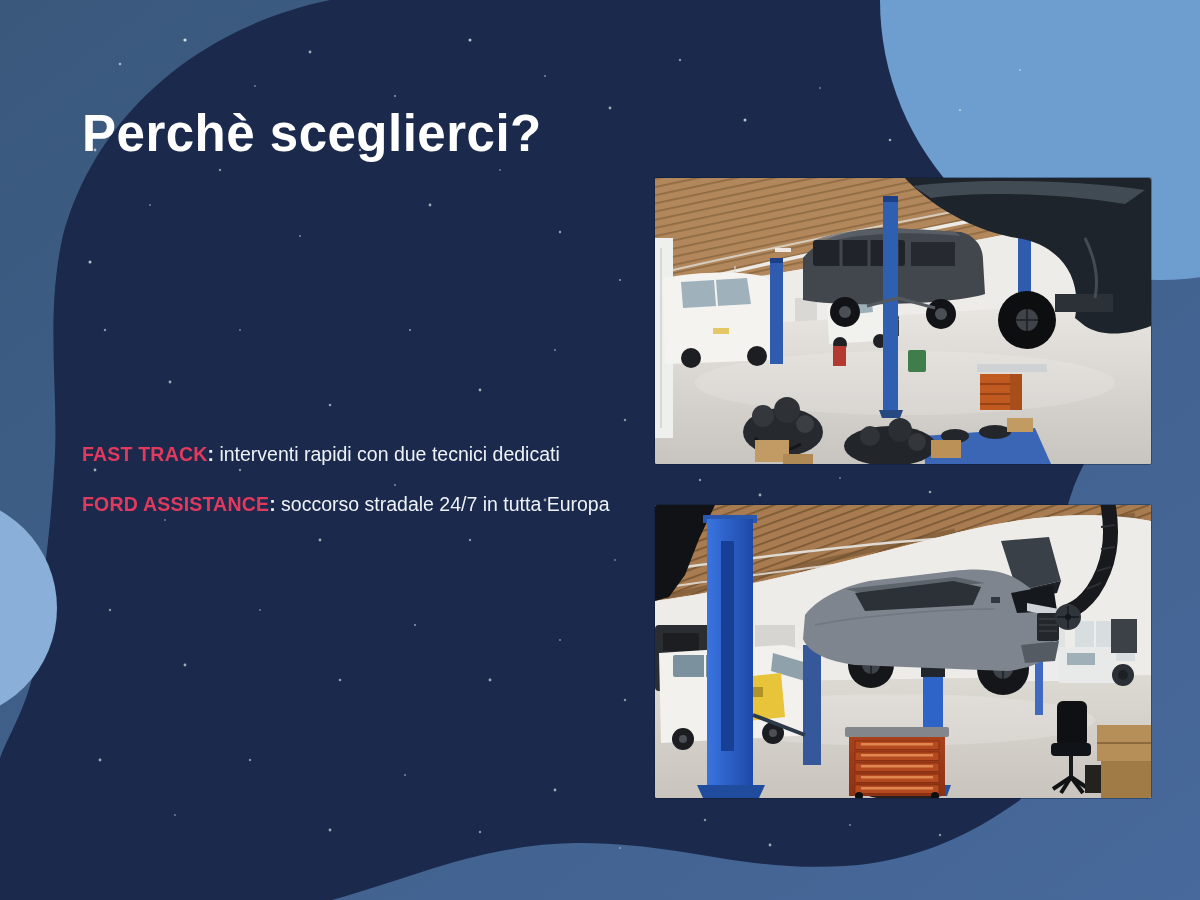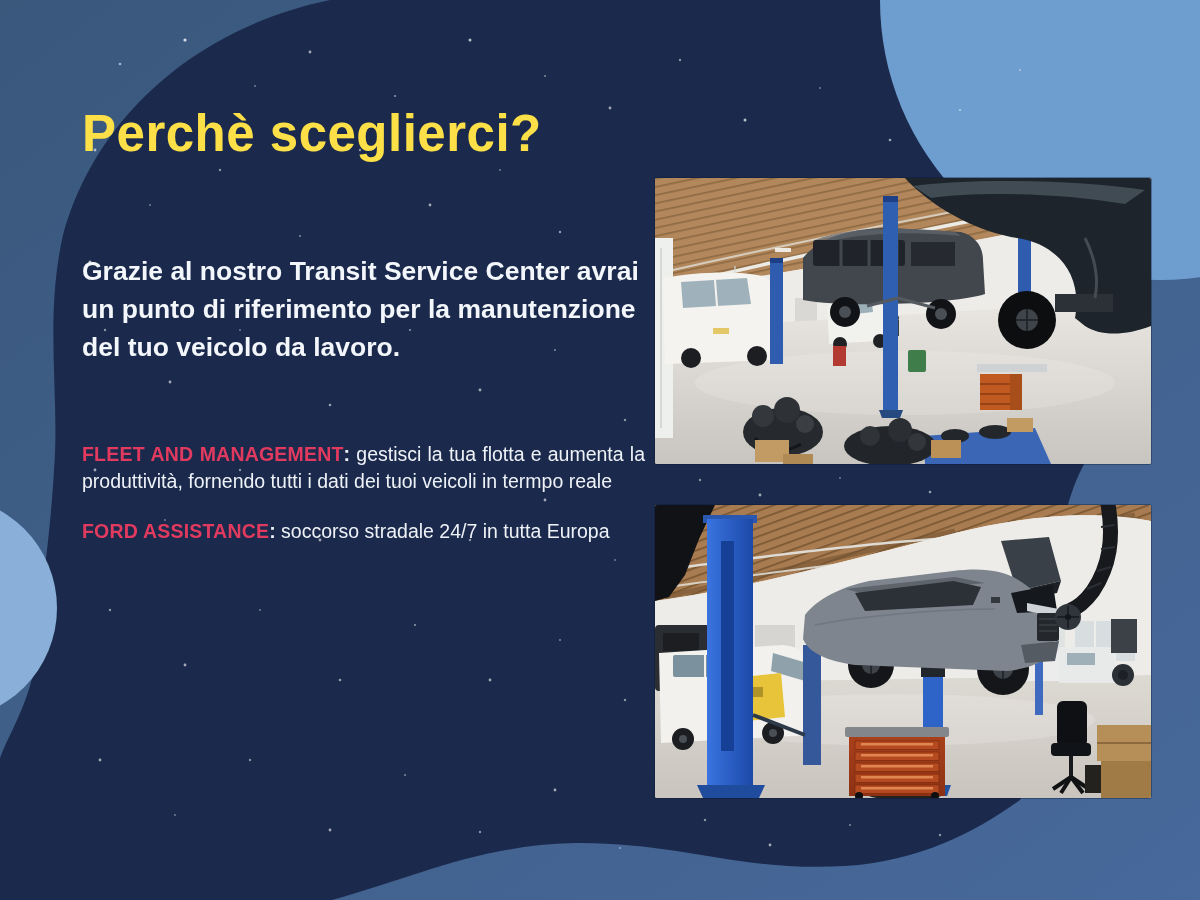--- a/index.html
+++ b/index.html
@@ -10,7 +10,7 @@
   .bg{position:absolute;inset:0;display:block;}
   .title{
     position:absolute;left:82px;top:104px;margin:0;
-    font-size:51px;font-weight:700;color:#fde047;letter-spacing:.5px;
+    font-size:51px;font-weight:700;color:#ffffff;letter-spacing:.5px;
   }
   .intro{
     position:absolute;left:82px;top:252px;margin:0;width:574px;

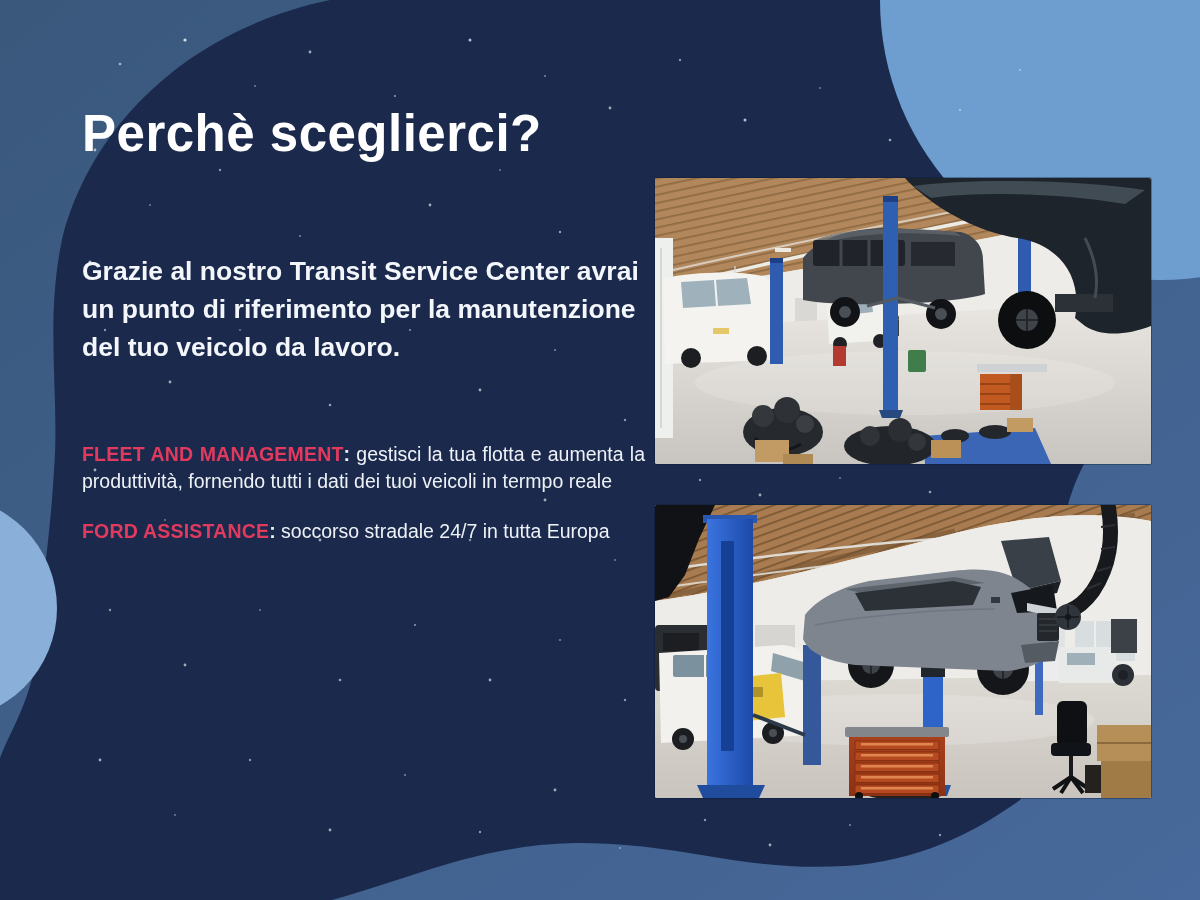--- a/index.html
+++ b/index.html
@@ -131,7 +131,6 @@
 
   <h1 class="title">Perchè sceglierci?</h1>
 
-  <p class="intro">Grazie al nostro Transit Service Center avrai un punto di riferimento per la manutenzione del tuo veicolo da lavoro.</p>
 
   <div class="services">
     <div class="service"><span class="label">FLEET AND MANAGEMENT</span><span class="sep">: </span><span class="desc">gestisci la tua flotta e aumenta la produttività, fornendo tutti i dati dei tuoi veicoli in termpo reale</span></div>

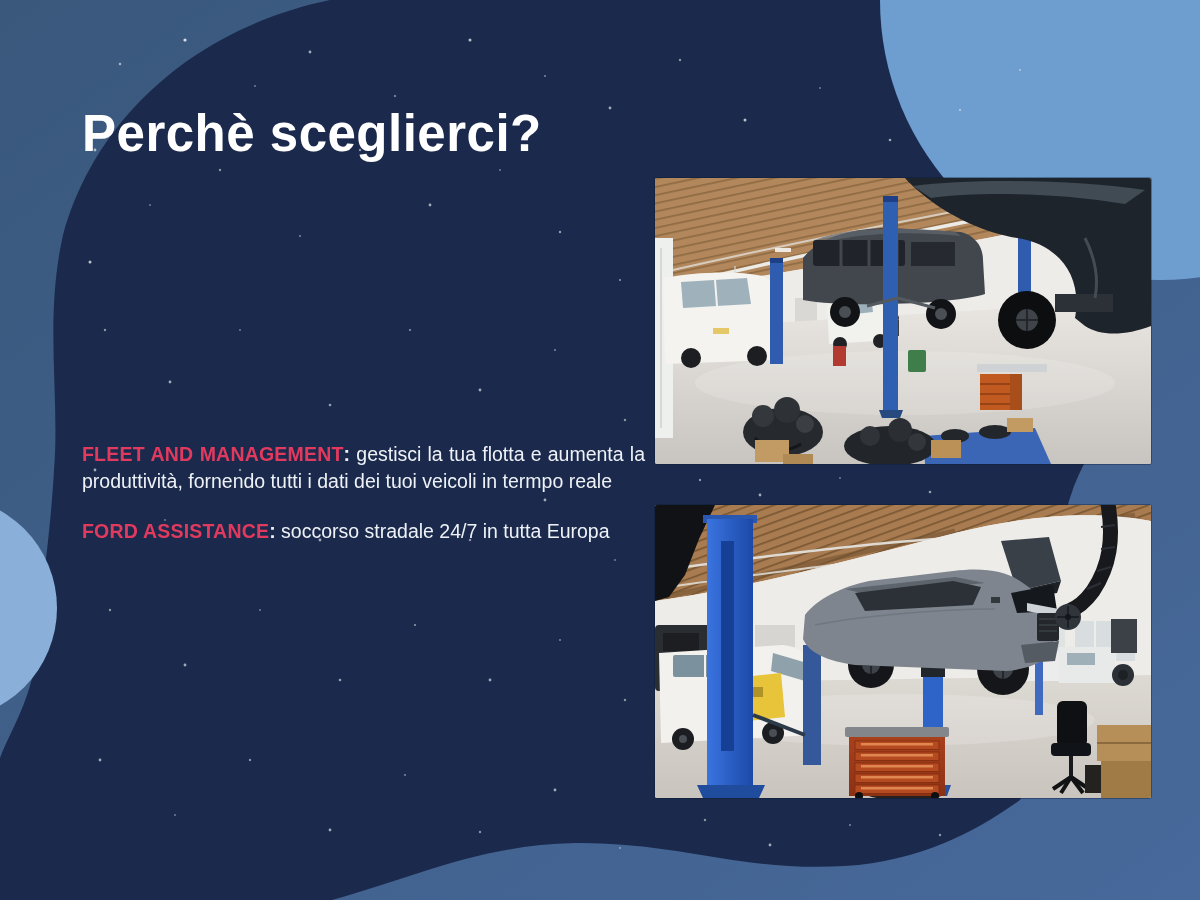--- a/index.html
+++ b/index.html
@@ -133,6 +133,7 @@
 
 
   <div class="services">
+    <div class="service"><span class="label">FAST TRACK</span><span class="sep">: </span><span class="desc">interventi rapidi con due tecnici dedicati</span></div>
     <div class="service"><span class="label">FLEET AND MANAGEMENT</span><span class="sep">: </span><span class="desc">gestisci la tua flotta e aumenta la produttività, fornendo tutti i dati dei tuoi veicoli in termpo reale</span></div>
     <div class="service"><span class="label">FORD ASSISTANCE</span><span class="sep">: </span><span class="desc">soccorso stradale 24/7 in tutta Europa</span></div>
   </div>

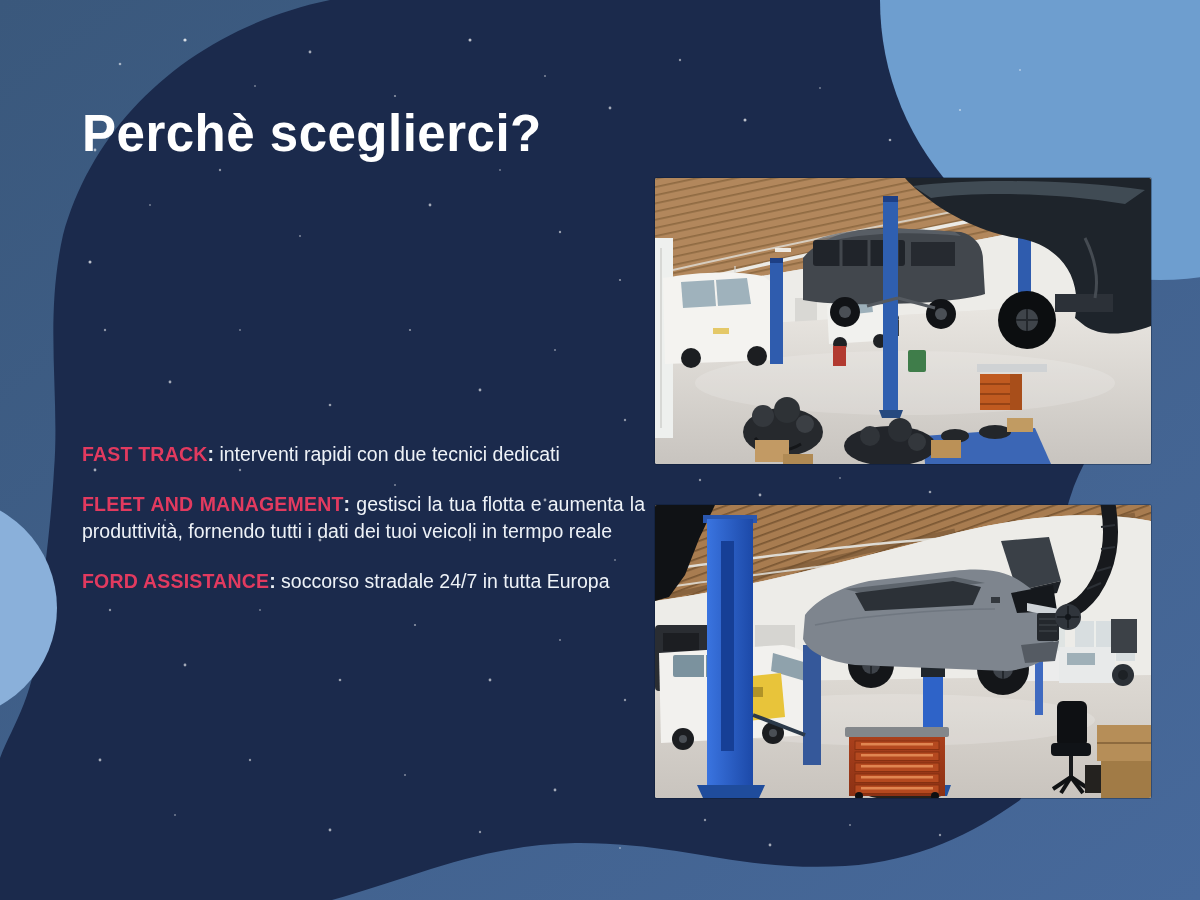--- a/index.html
+++ b/index.html
@@ -134,7 +134,6 @@
 
   <div class="services">
     <div class="service"><span class="label">FAST TRACK</span><span class="sep">: </span><span class="desc">interventi rapidi con due tecnici dedicati</span></div>
-    <div class="service"><span class="label">FLEET AND MANAGEMENT</span><span class="sep">: </span><span class="desc">gestisci la tua flotta e aumenta la produttività, fornendo tutti i dati dei tuoi veicoli in termpo reale</span></div>
     <div class="service"><span class="label">FORD ASSISTANCE</span><span class="sep">: </span><span class="desc">soccorso stradale 24/7 in tutta Europa</span></div>
   </div>
 

